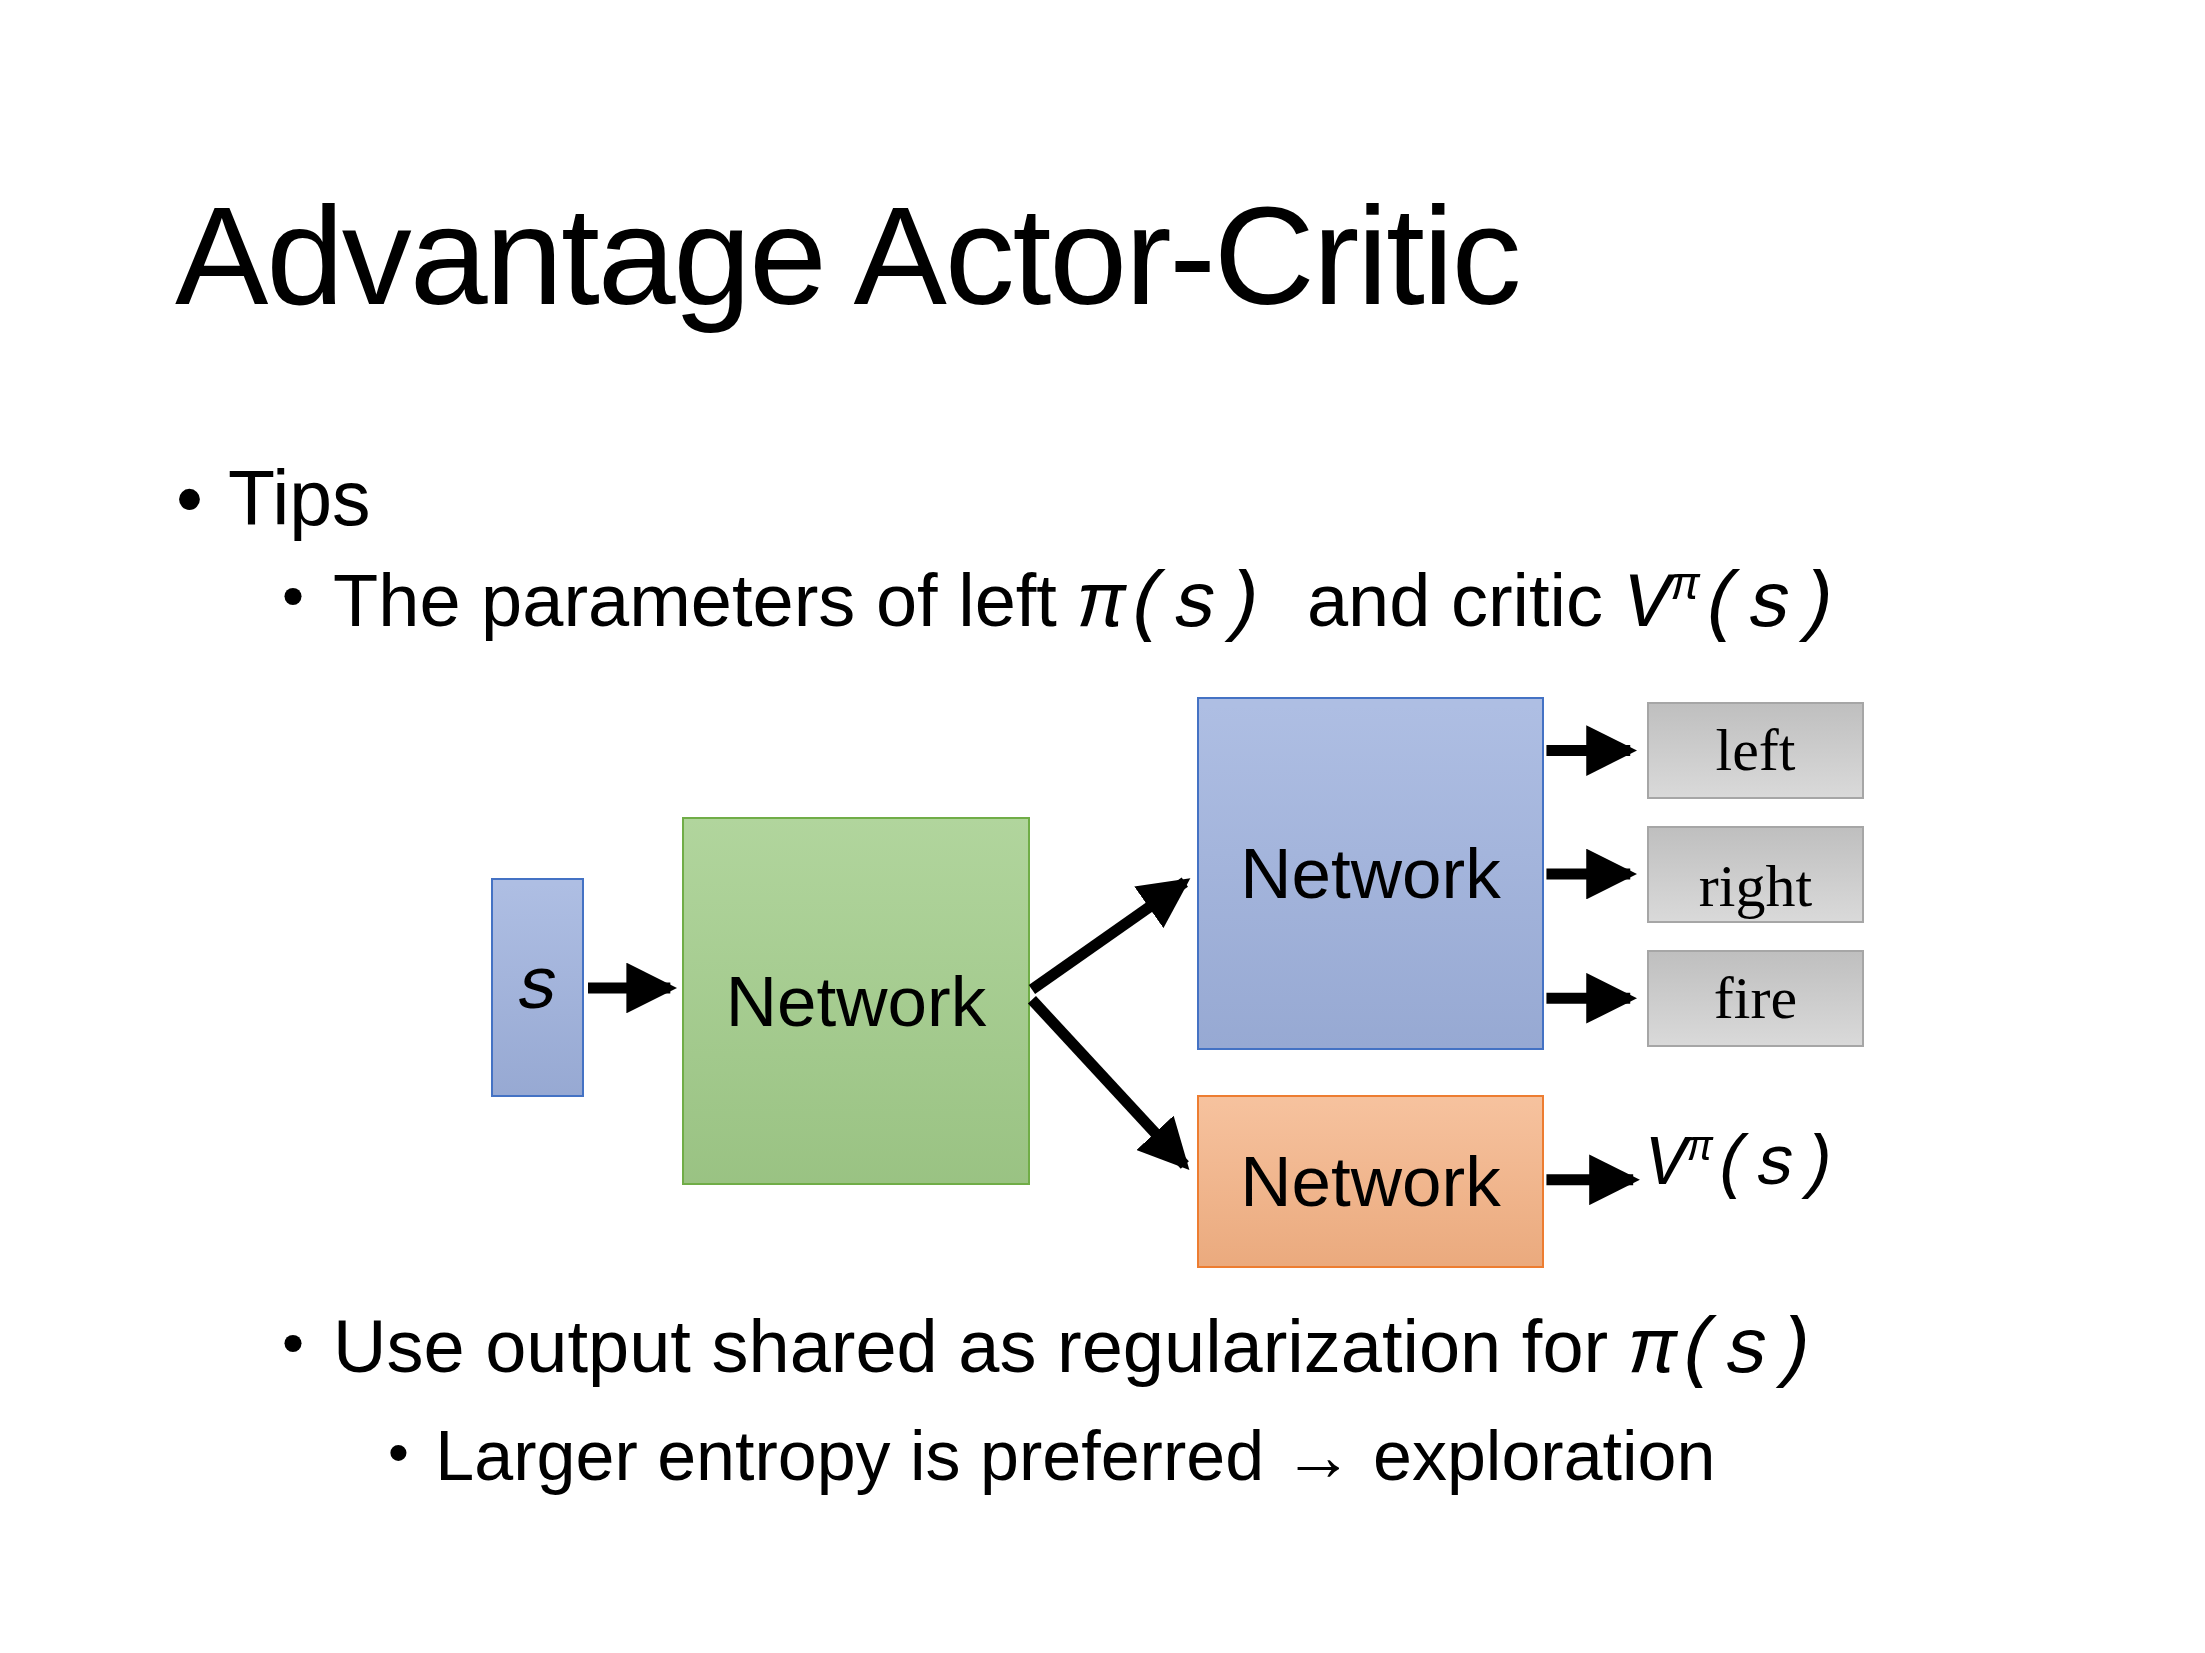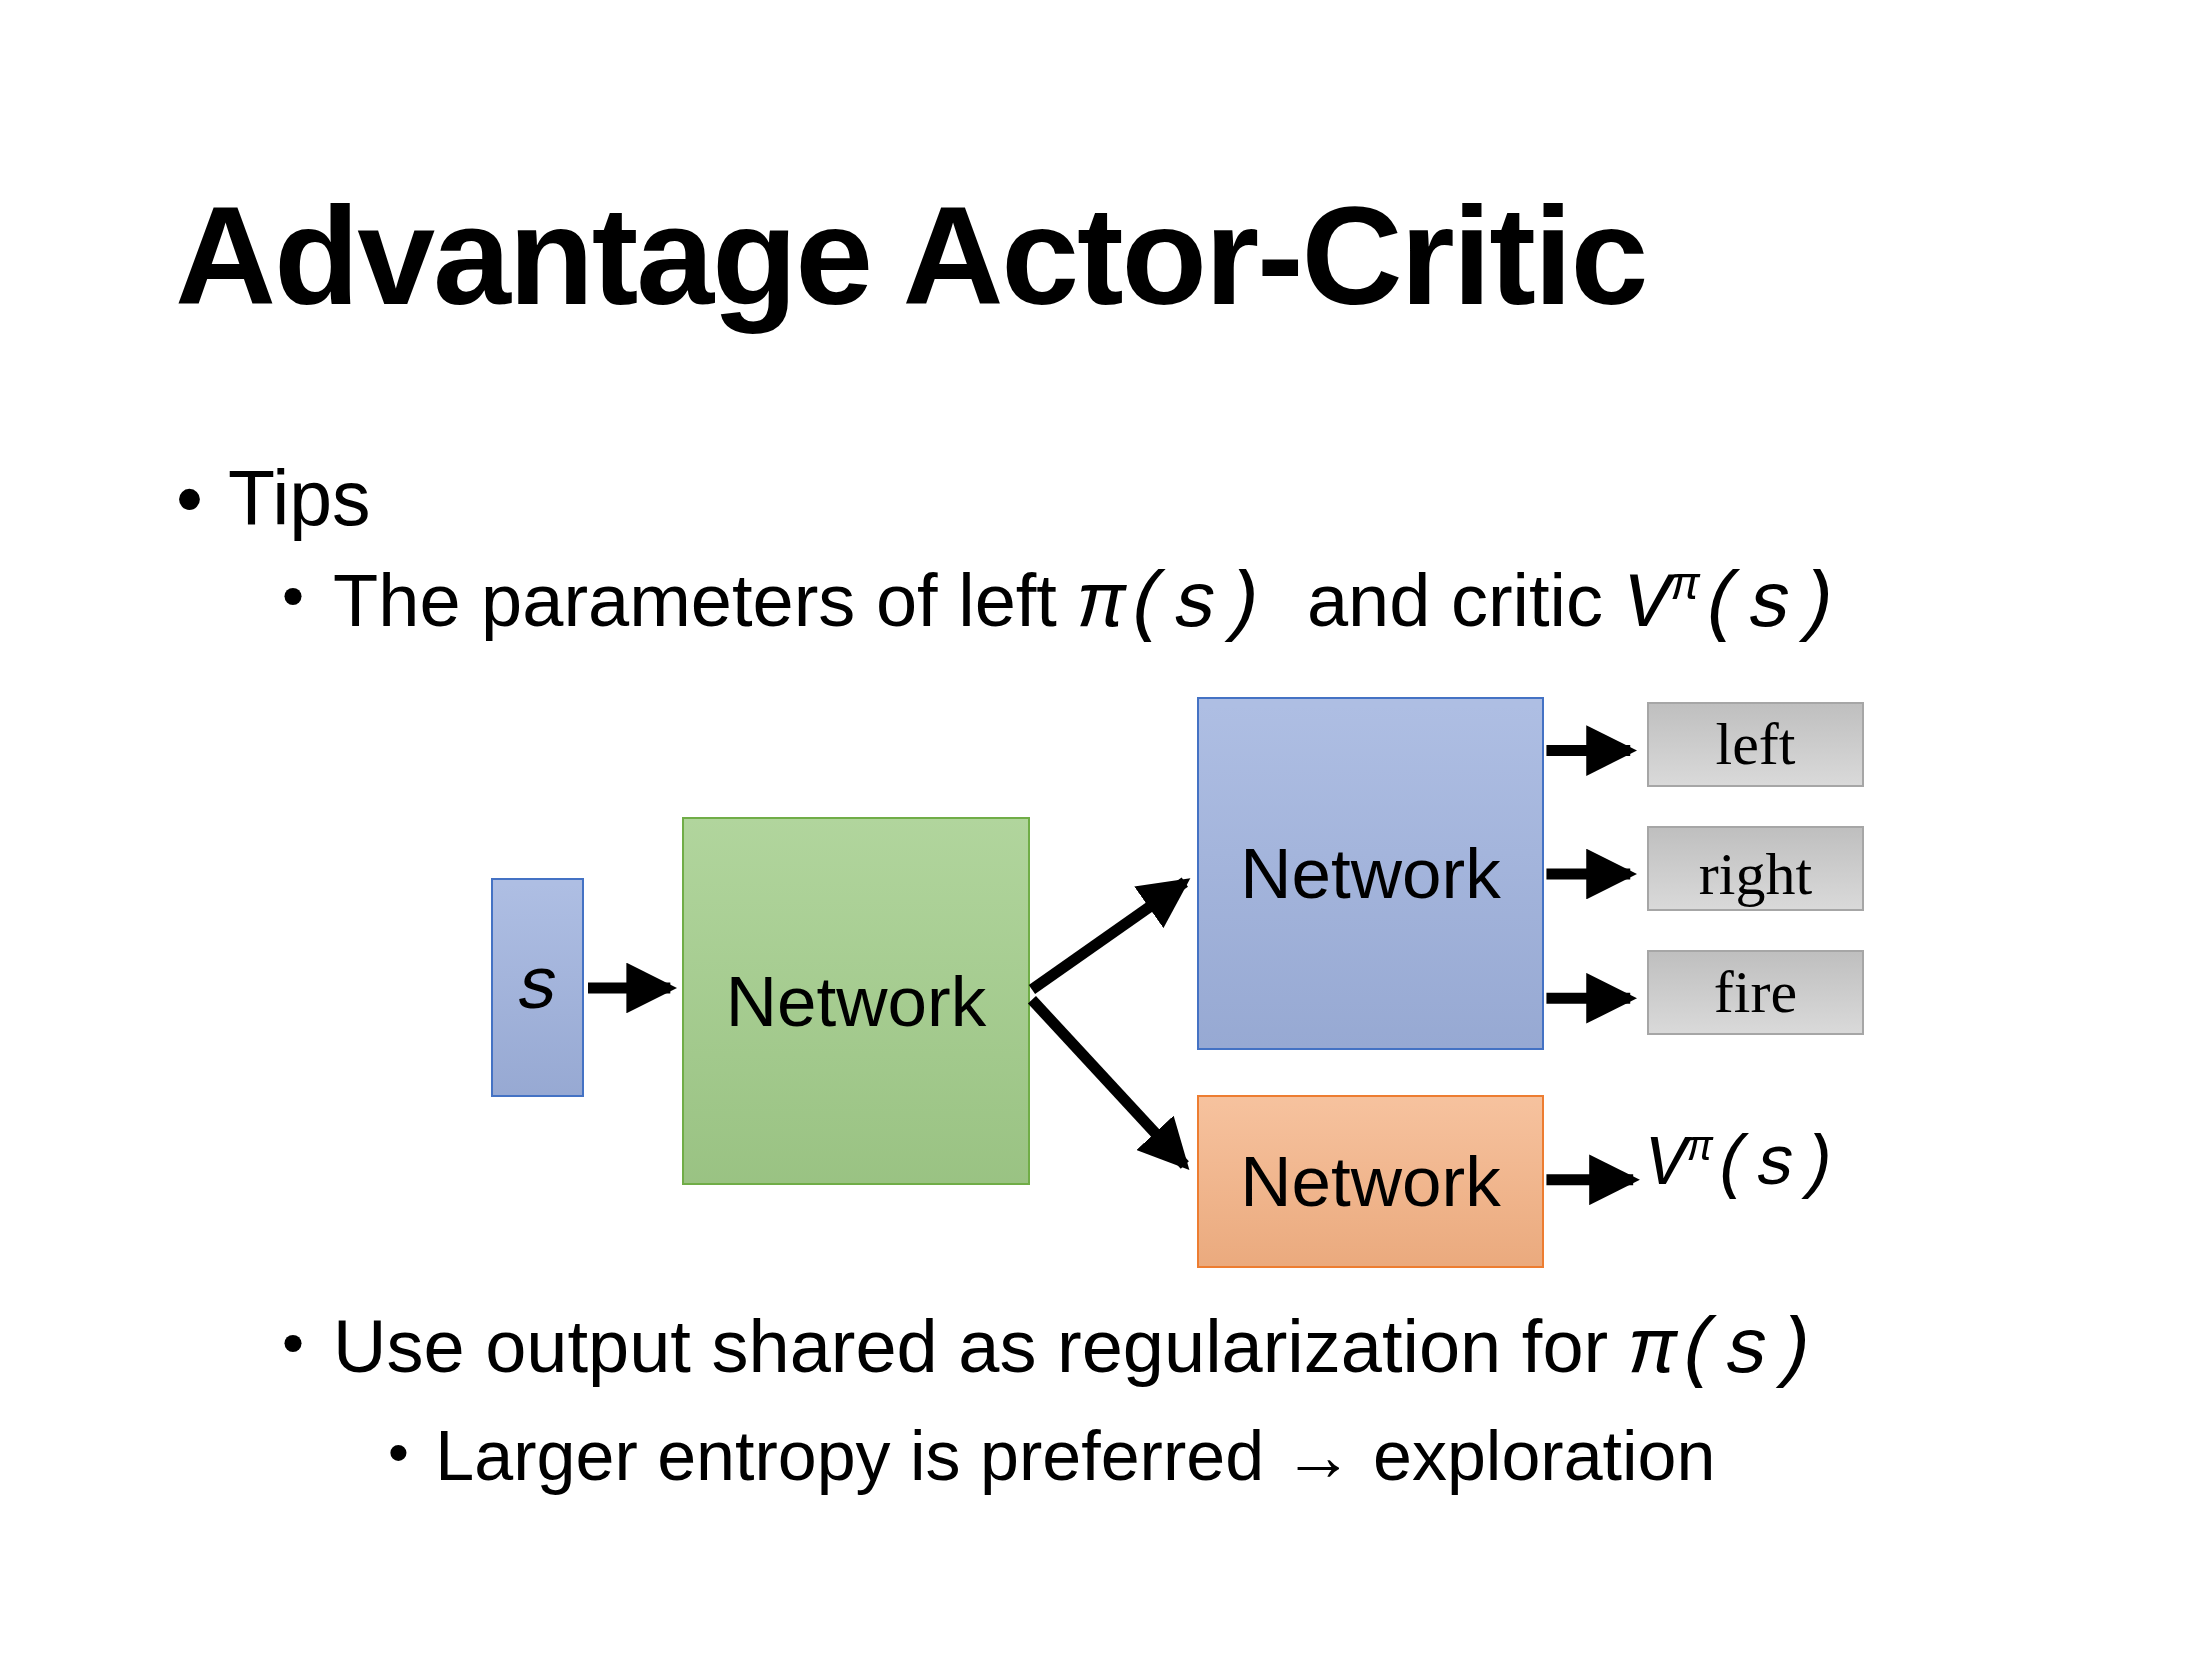--- a/index.html
+++ b/index.html
@@ -15,7 +15,6 @@
     position:absolute;left:175px;top:179px;
     font-size:140px;line-height:1.1;letter-spacing:-2.2px;
     white-space:nowrap;
-    font-weight:bold;
   }
   .bullet-row{position:absolute;display:flex;align-items:flex-start;}
   .bullet-dot{flex:0 0 auto;}

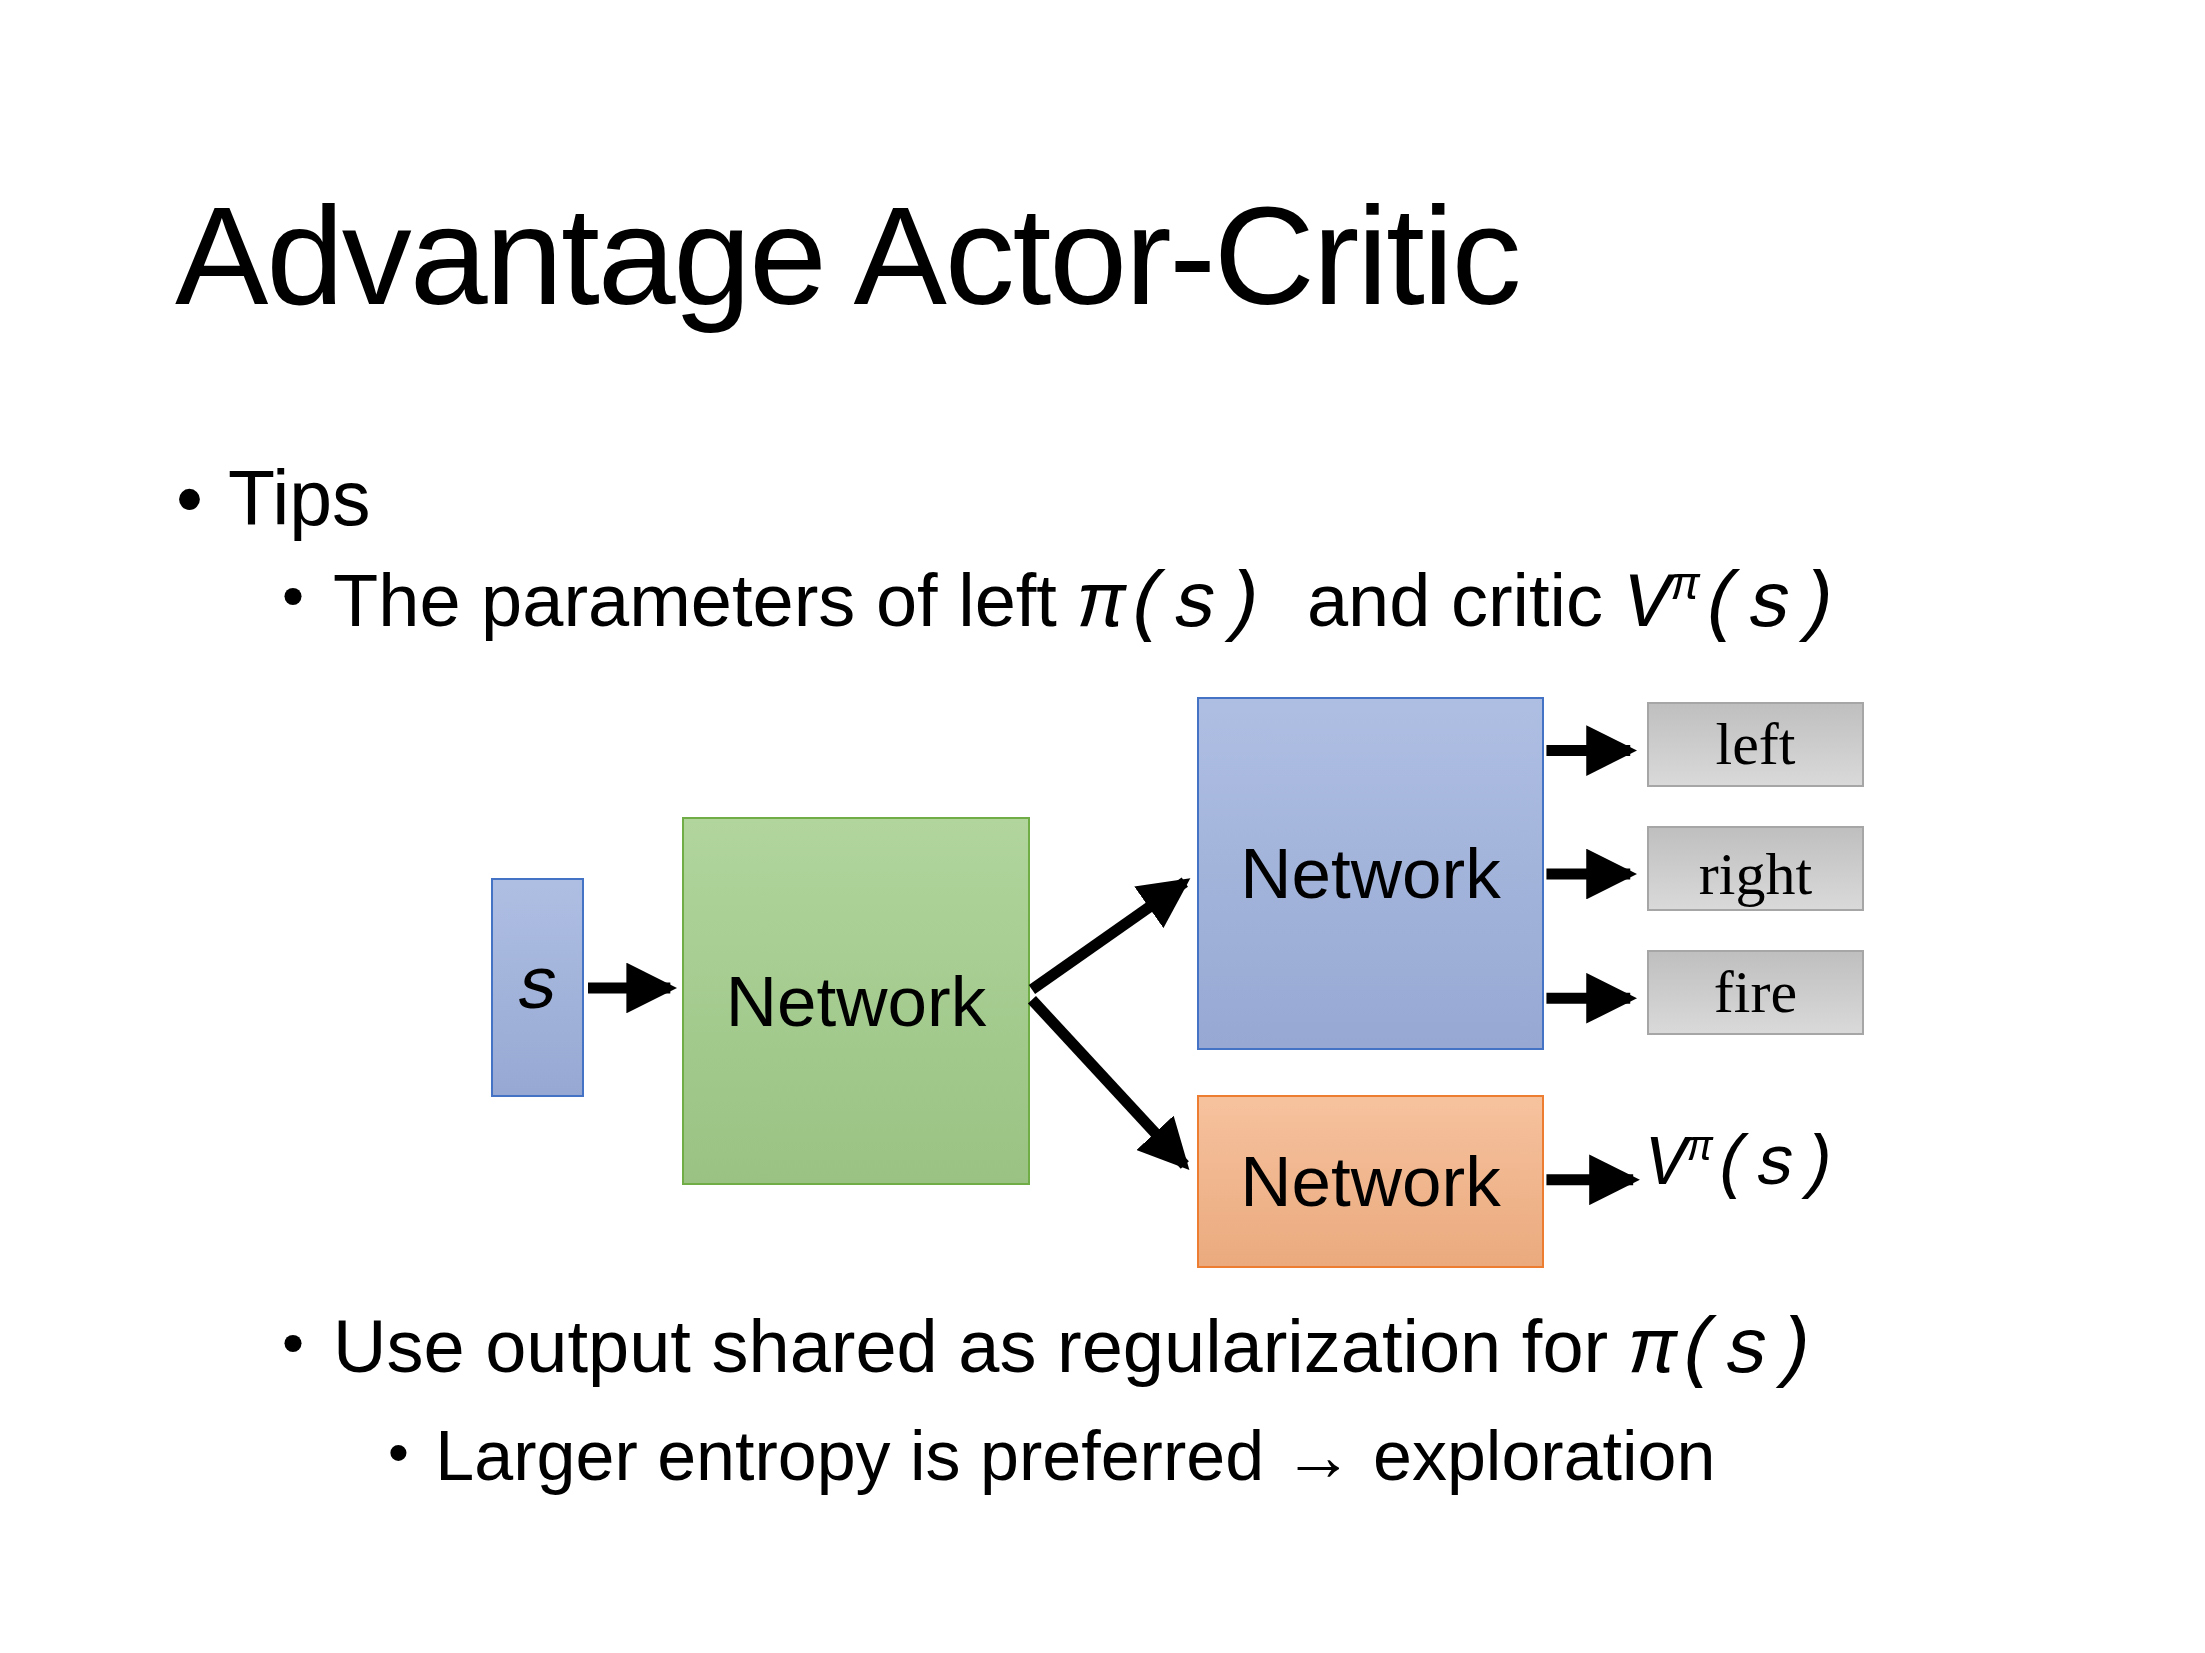--- a/index.html
+++ b/index.html
@@ -60,7 +60,7 @@
   .shared-box{left:682px;top:817px;width:348px;height:368px;font-size:71px;}
   .actor-box{left:1197px;top:697px;width:347px;height:353px;font-size:71px;}
   .critic-box{left:1197px;top:1095px;width:347px;height:173px;font-size:71px;}
-  .action-box{left:1647px;width:217px;height:85px;font-family:"Liberation Serif",serif;font-size:60px;}
+  .action-box{left:1647px;width:217px;height:97px;font-family:"Liberation Serif",serif;font-size:60px;}
   .action-left{top:702px;}
   .action-right{top:826px;align-items:flex-end;}
   .action-fire{top:950px;}

